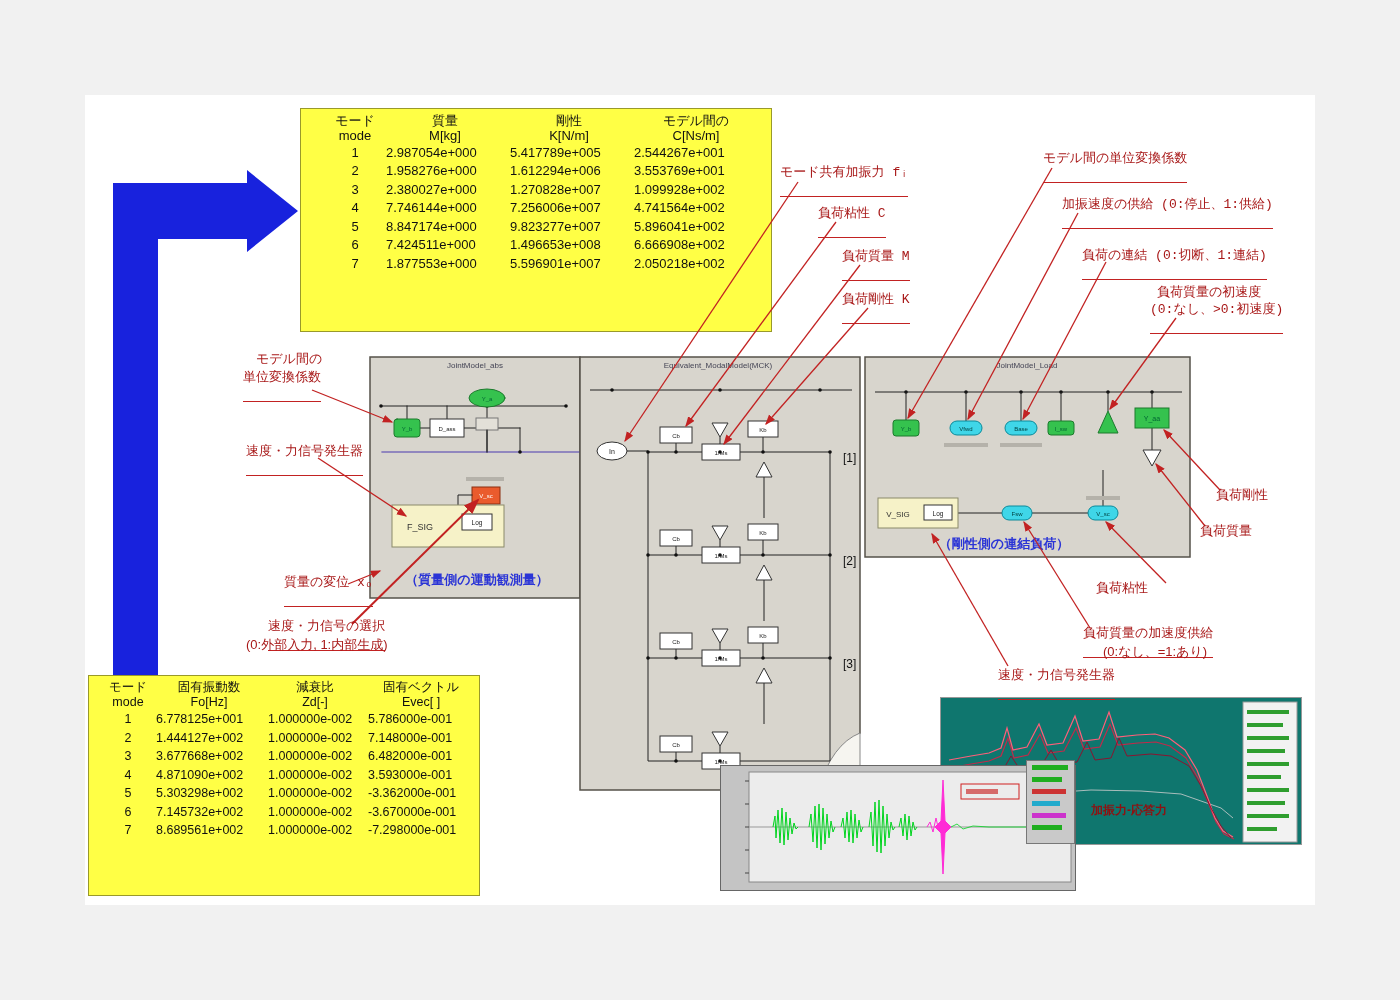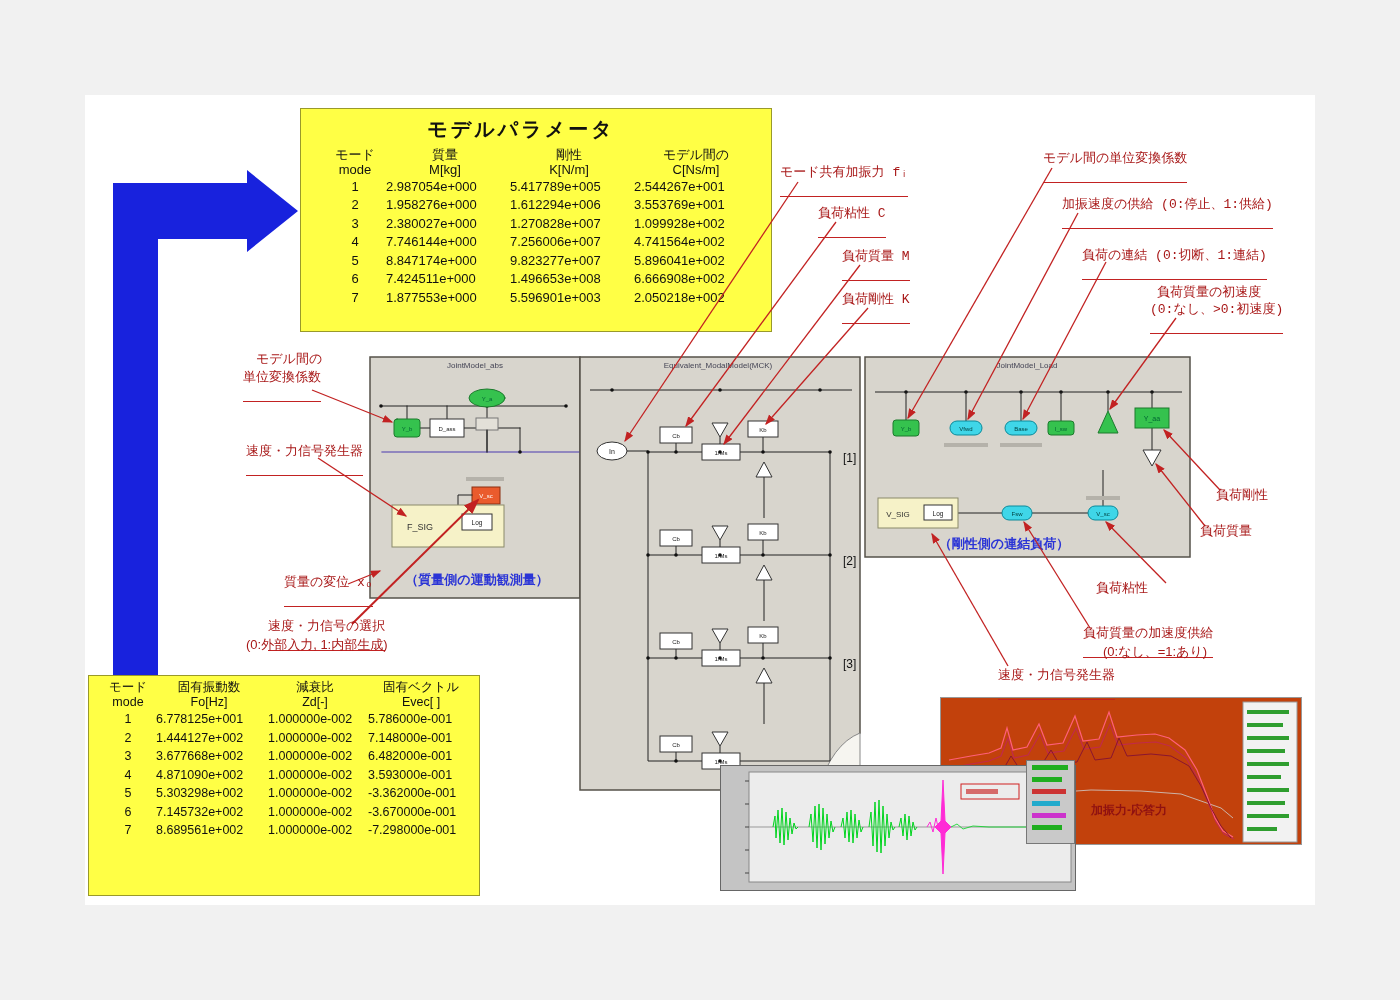--- a/index.html
+++ b/index.html
@@ -198,7 +198,6 @@
 </svg>
 
 <div id="param-box" class="ybox">
-  <div class="box-title">モデルパラメータ</div>
   <table class="datatable">
     <thead>
       <tr>

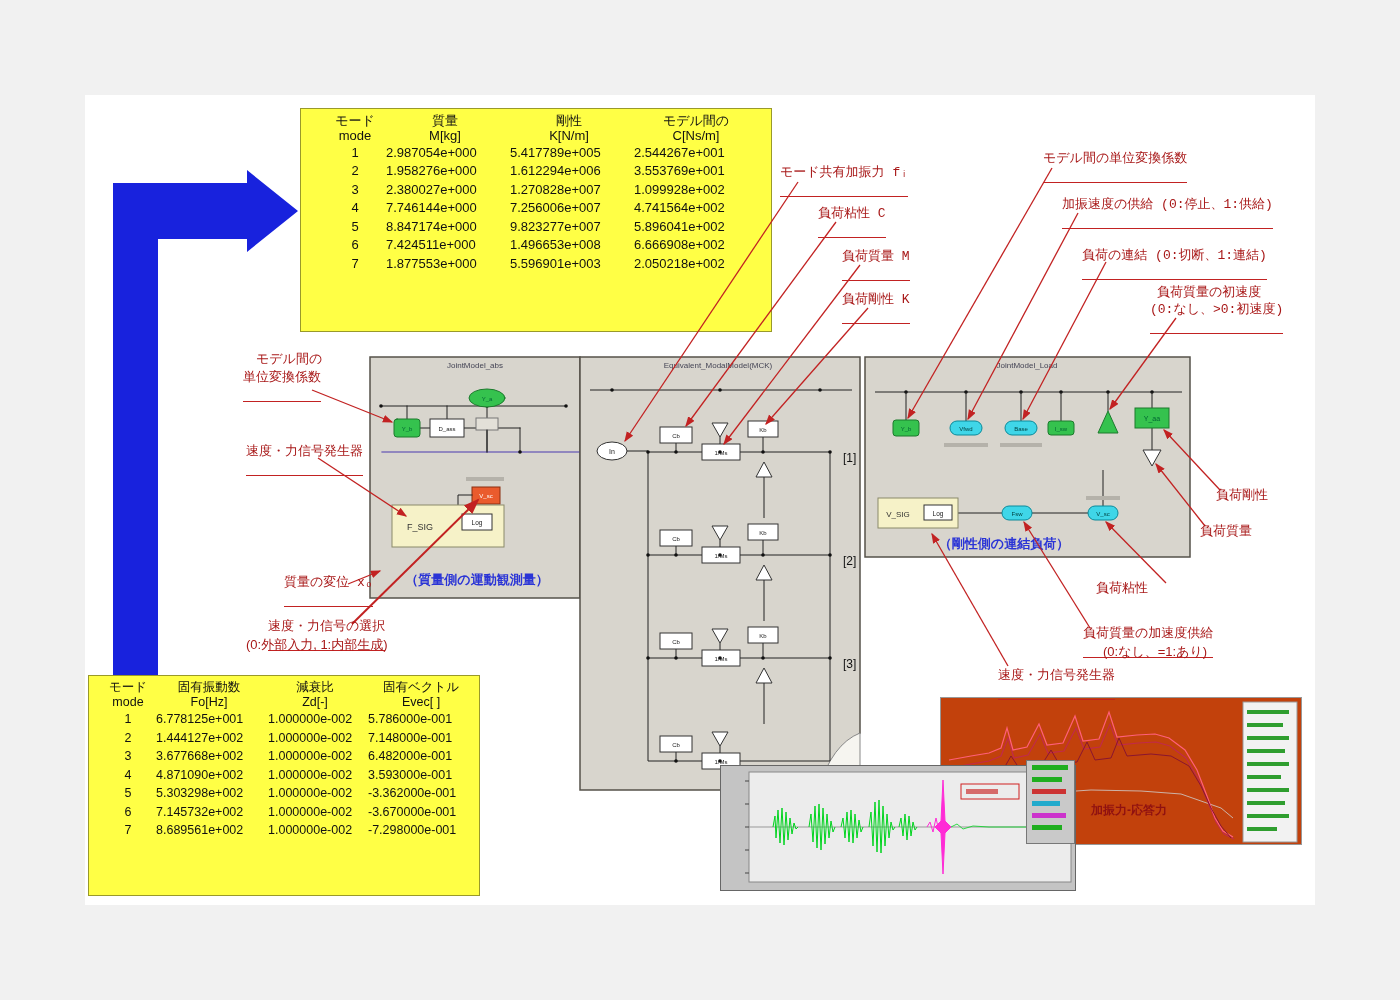--- a/index.html
+++ b/index.html
@@ -247,7 +247,7 @@
         <tr>
           <td>7</td>
           <td>1.877553e+000</td>
-          <td>5.596901e+003</td>
+          <td>5.596901e+007</td>
           <td>2.050218e+002</td>
         </tr>
       </tbody>

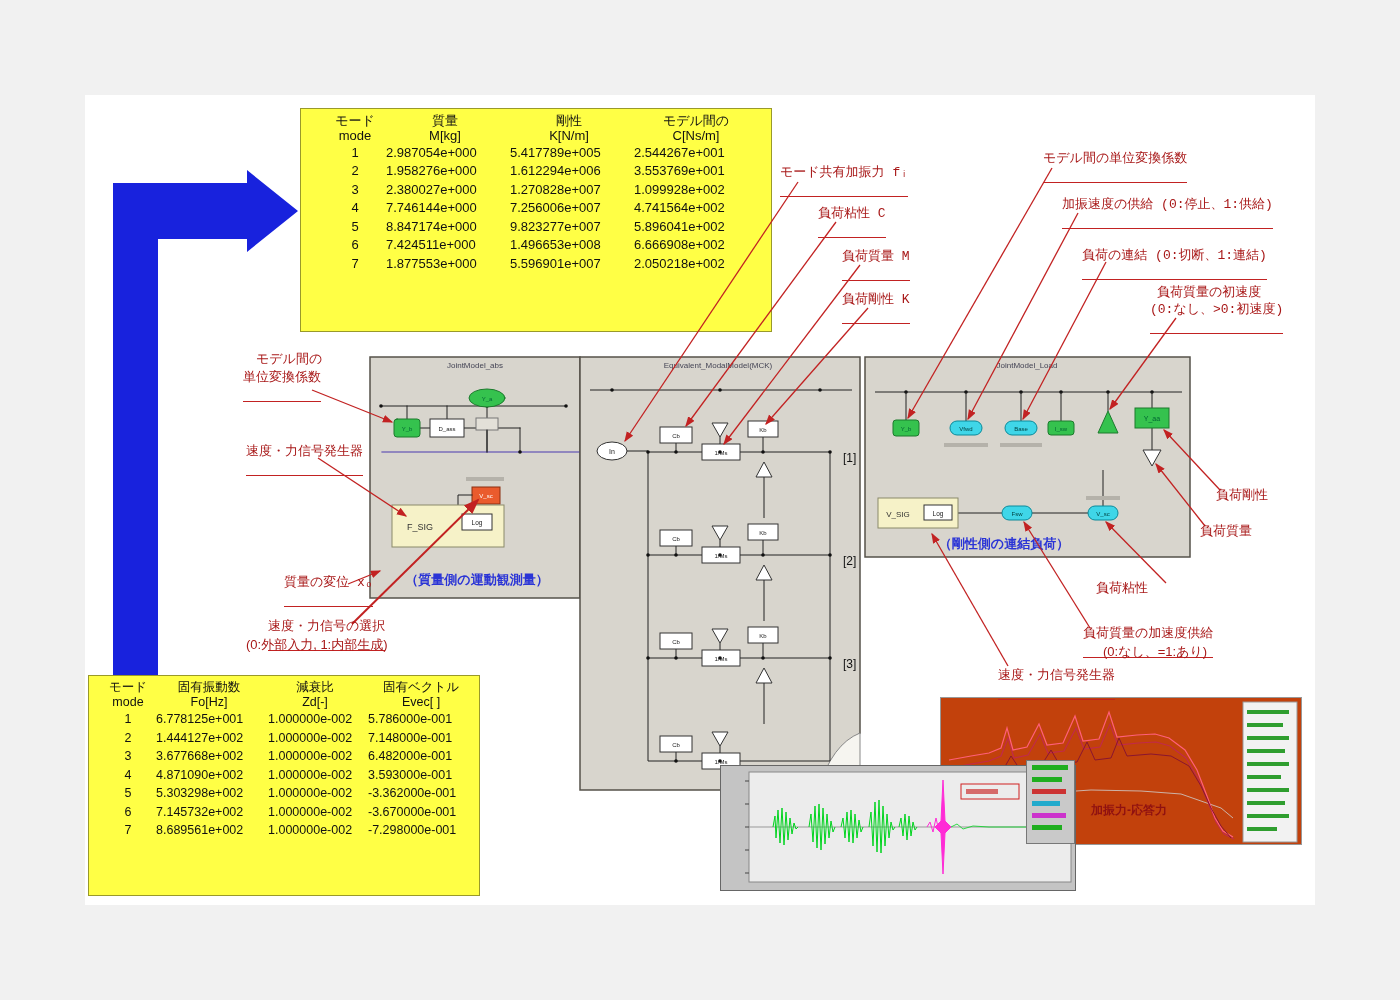--- a/index.html
+++ b/index.html
@@ -35,7 +35,7 @@
 
   .scope { position:absolute; overflow:hidden; }
   #freq-scope { left:940px; top:697px; width:362px; height:148px;
-    background:#c2410c; border:1px solid #989898; z-index:3; }
+    background:#0f766e; border:1px solid #989898; z-index:3; }
   #wave-scope { left:720px; top:765px; width:356px; height:126px;
     background:#c4c4c4; border:1px solid #666; z-index:4; }
   #legend-overlay { left:1026px; top:760px; width:49px; height:84px;

